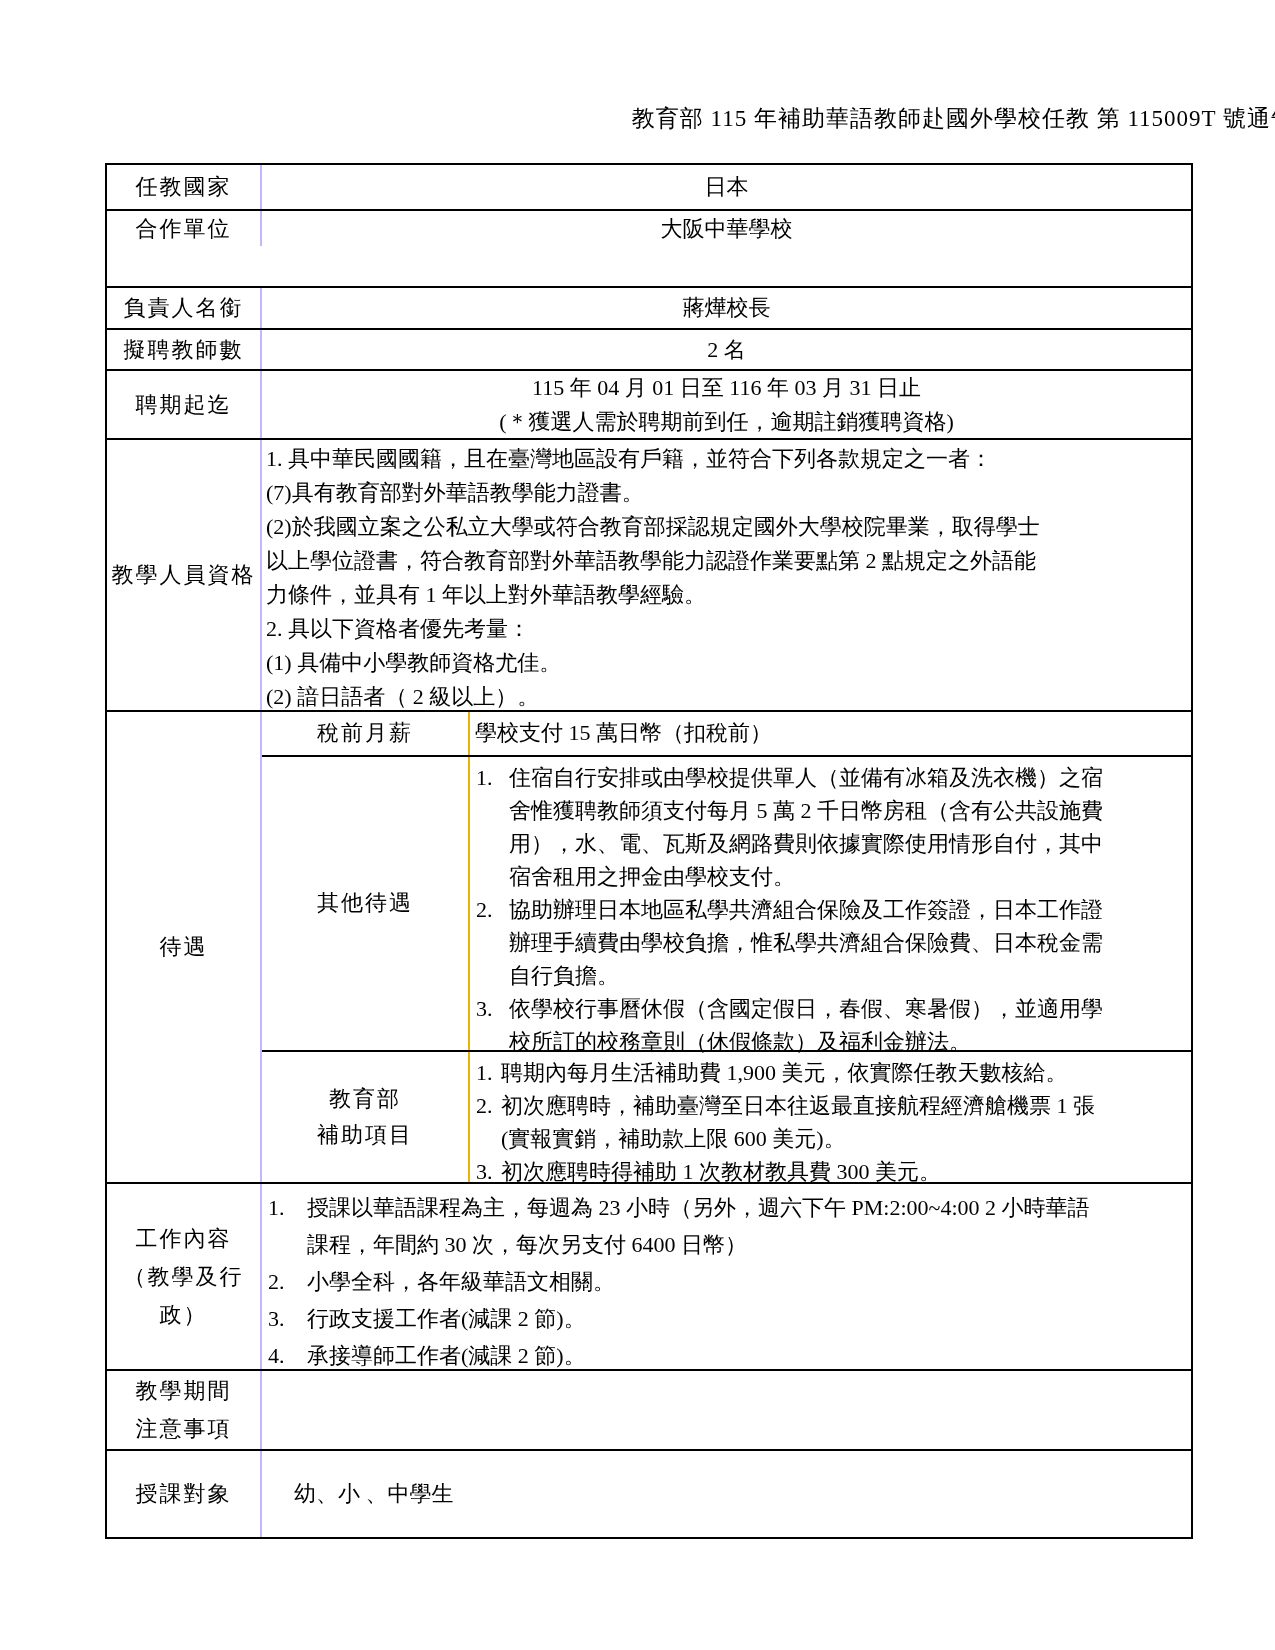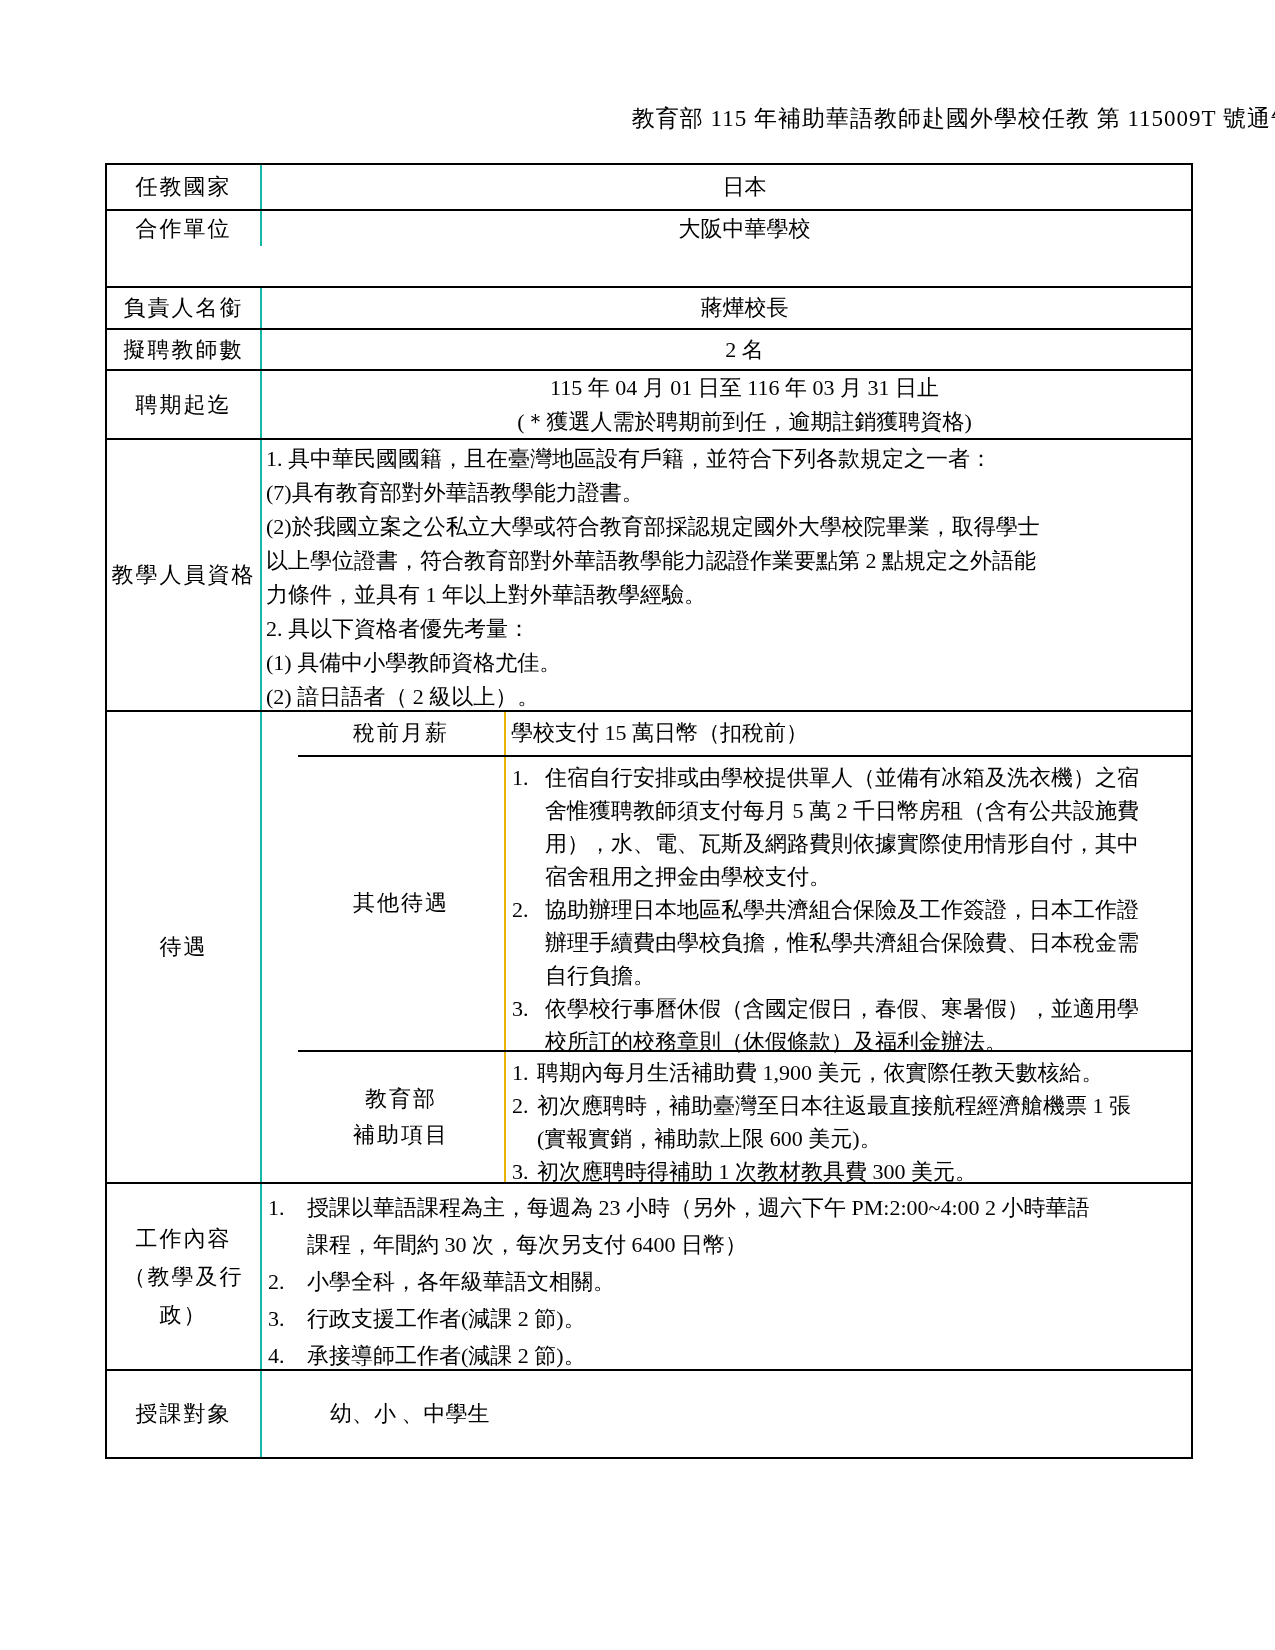--- a/index.html
+++ b/index.html
@@ -19,7 +19,7 @@
   .trow{display:flex;box-sizing:border-box;border-top:2px solid #000;}
   .trow:first-child{border-top:none;}
   .lcell{
-    flex:0 0 155px;width:155px;border-right:2px solid #14b8a6;box-sizing:border-box;
+    flex:0 0 155px;width:155px;border-right:2px solid #c4b5fd;box-sizing:border-box;
     display:flex;flex-direction:column;align-items:center;justify-content:center;
     text-align:center;letter-spacing:2px;line-height:38px;
   }

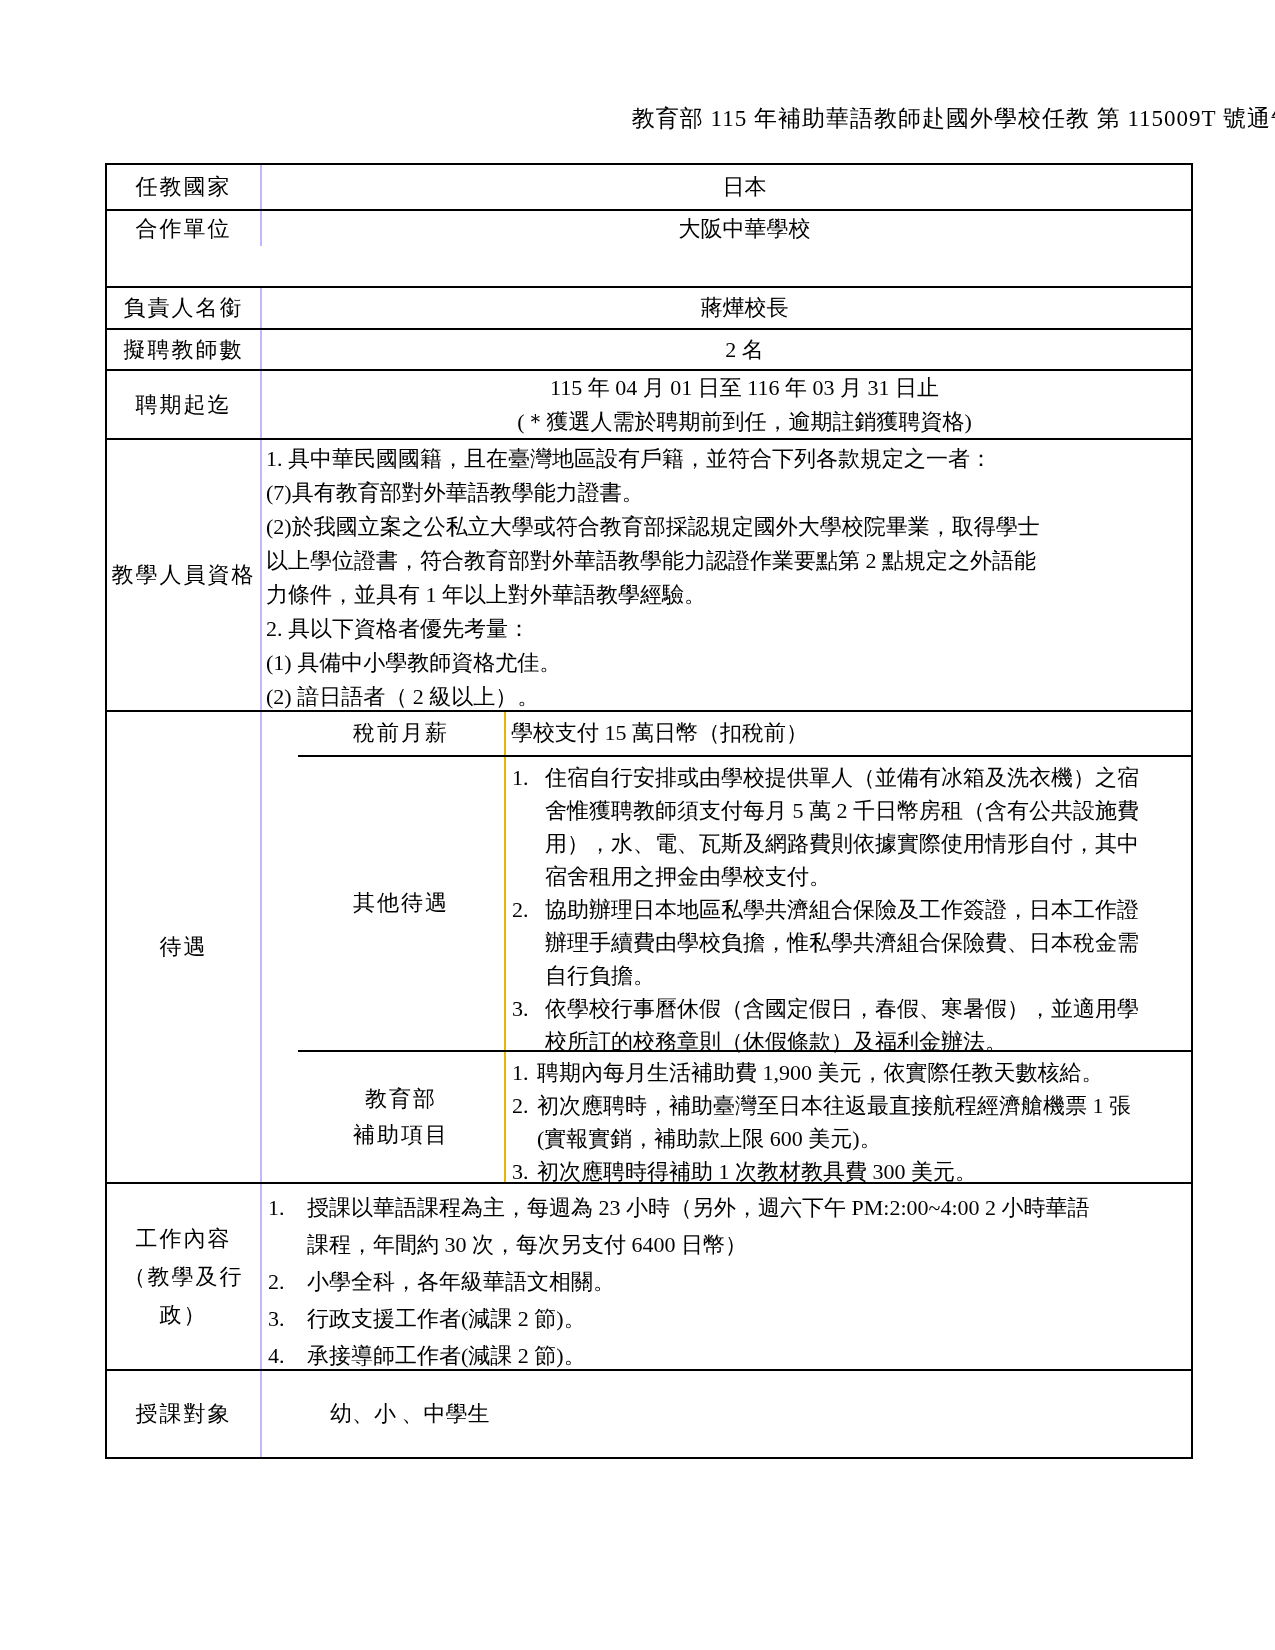--- a/index.html
+++ b/index.html
@@ -23,7 +23,7 @@
     display:flex;flex-direction:column;align-items:center;justify-content:center;
     text-align:center;letter-spacing:2px;line-height:38px;
   }
-  .ccell{flex:1 1 auto;box-sizing:border-box;min-width:0;padding-left:36px;}
+  .ccell{flex:1 1 auto;box-sizing:border-box;min-width:0;}
   .ccell.center{display:flex;flex-direction:column;align-items:center;justify-content:center;text-align:center;}
   .r1{height:44px;}.r2{height:37px;}.r3{height:42px;margin-top:40px;}.r4{height:41px;}
   .r5{height:69px;}.r6{height:272px;}.r7{height:472px;}

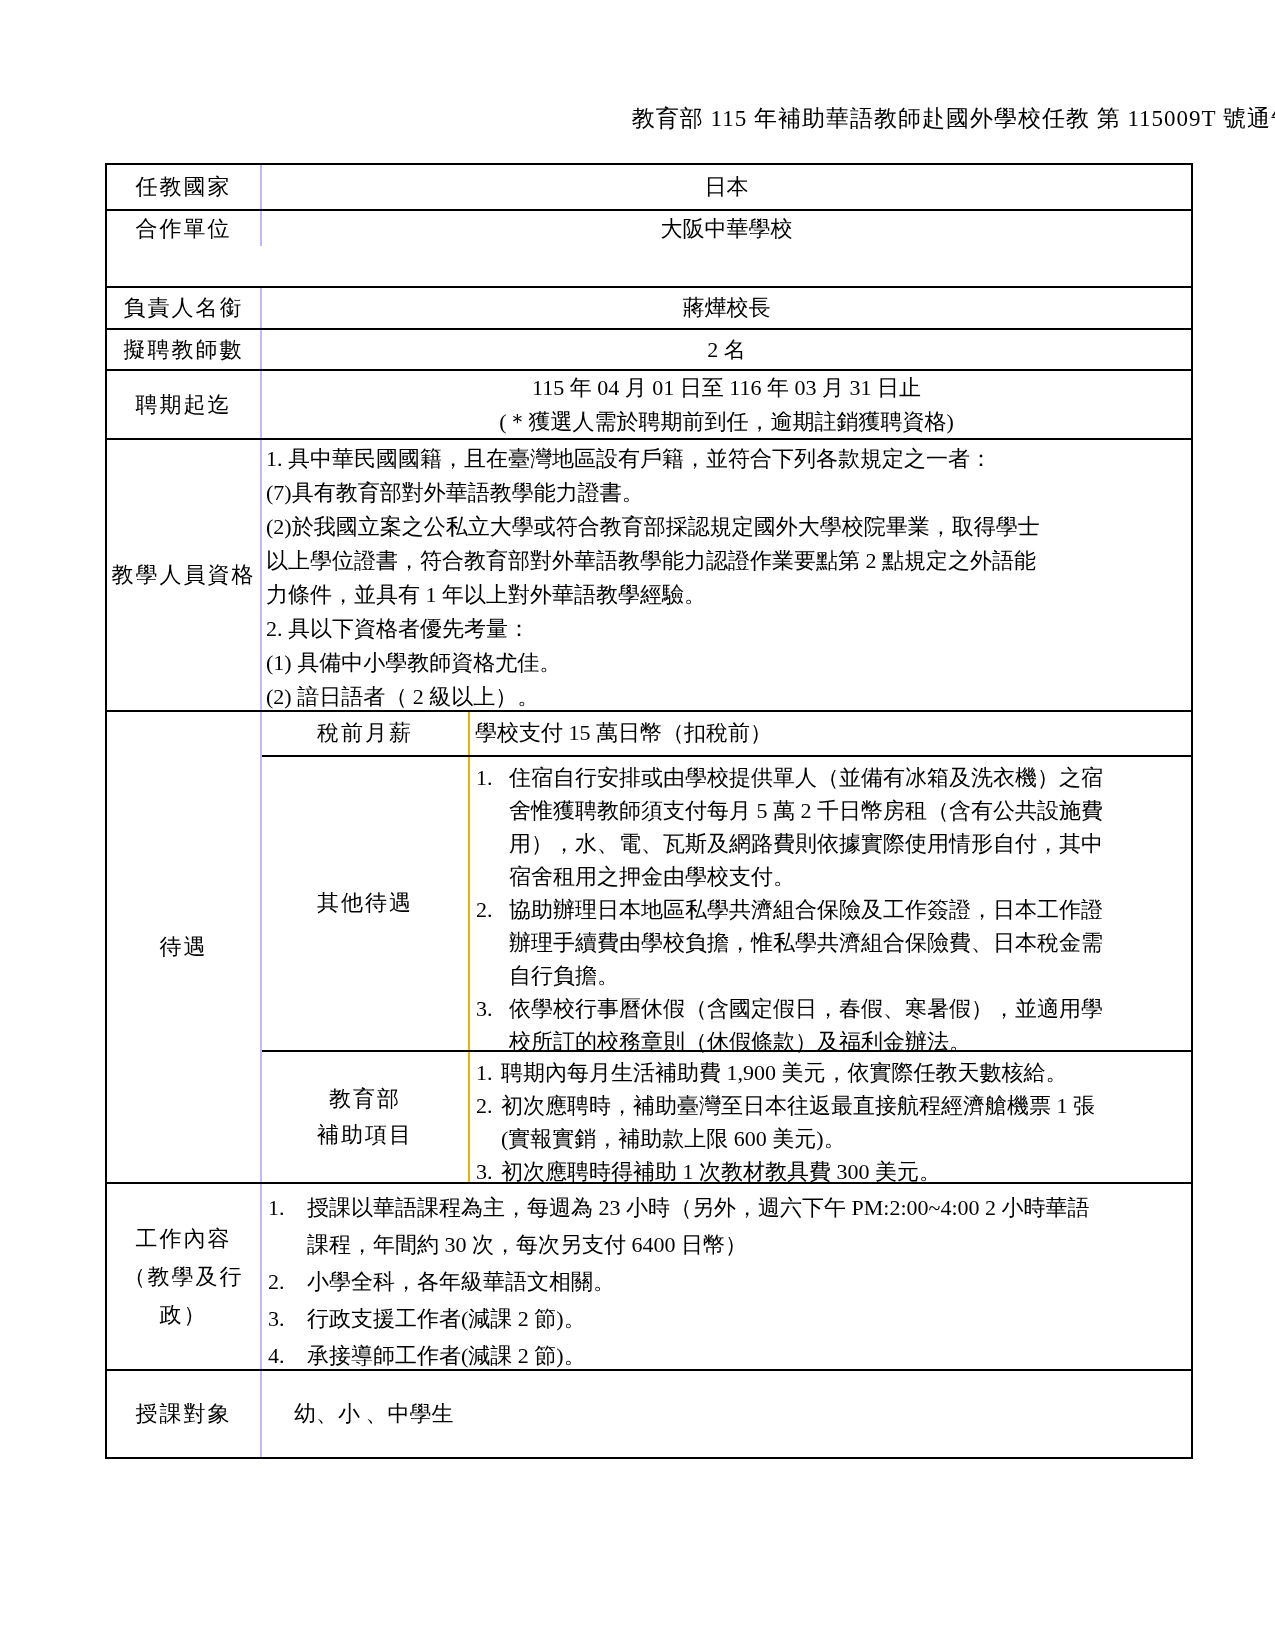--- a/index.html
+++ b/index.html
@@ -213,6 +213,13 @@
     </div>
   </div>
 
+  <div class="trow r9">
+    <div class="lcell">
+      <div>教學期間</div>
+      <div>注意事項</div>
+    </div>
+    <div class="ccell"></div>
+  </div>
 
   <div class="trow r10">
     <div class="lcell">授課對象</div>

